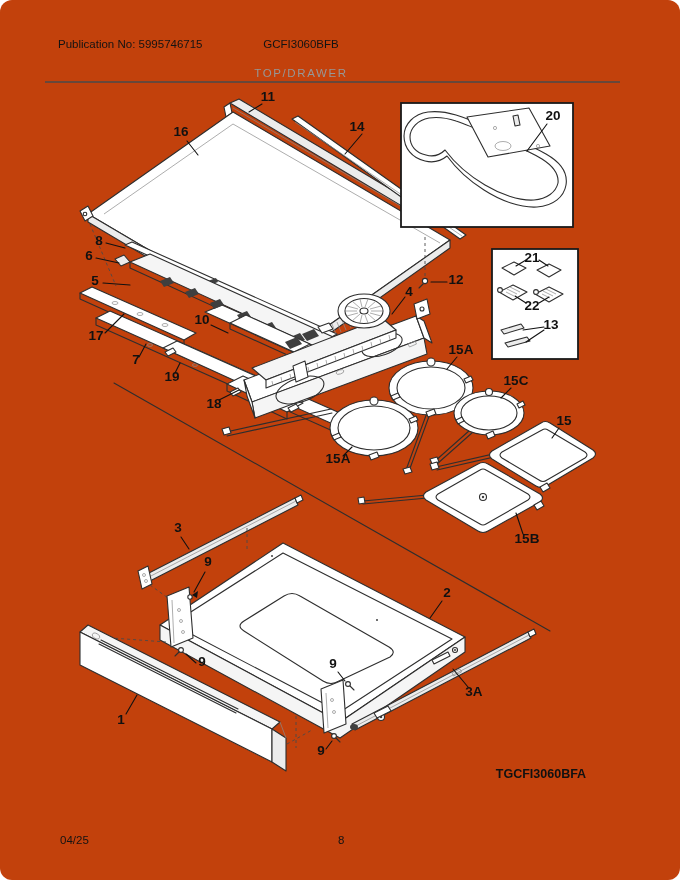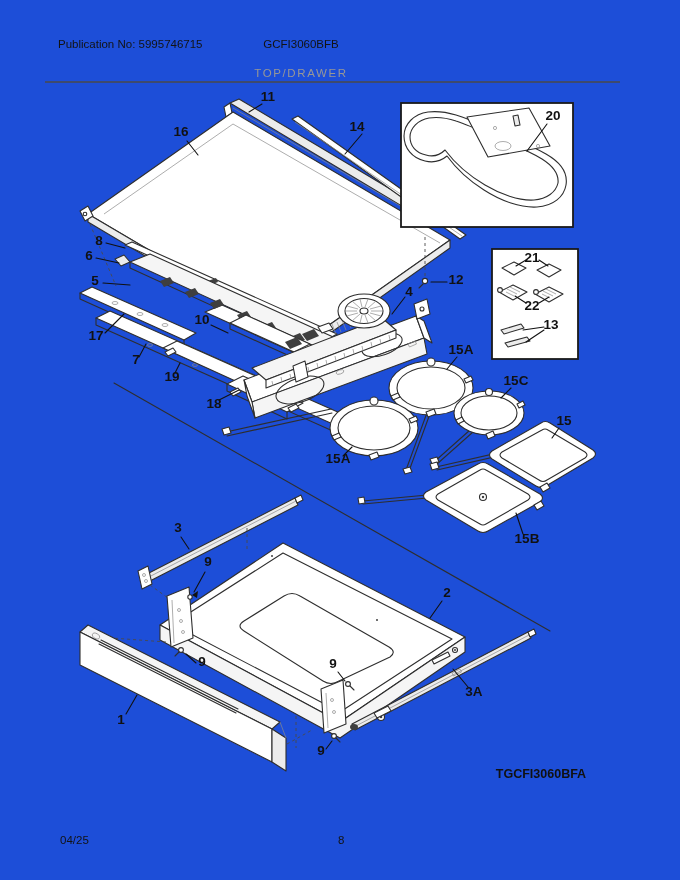--- a/index.html
+++ b/index.html
@@ -3,8 +3,8 @@
 <meta charset="utf-8">
 <style>
   html,body{margin:0;padding:0;background:#fff;}
-  .page{position:relative;width:680px;height:880px;background:#1d4ed8;overflow:hidden;
-        font-family:"Liberation Sans", sans-serif;}
+  .page{position:relative;width:680px;height:880px;background:#c2410c;overflow:hidden;
+        font-family:"Liberation Sans", sans-serif;border-radius:12px;}
   svg text{font-family:"Liberation Sans", sans-serif;}
   .callout{font-size:13.5px;font-weight:bold;fill:#111;text-anchor:middle;}
   .hdr{font-size:11.5px;fill:#131313;}

